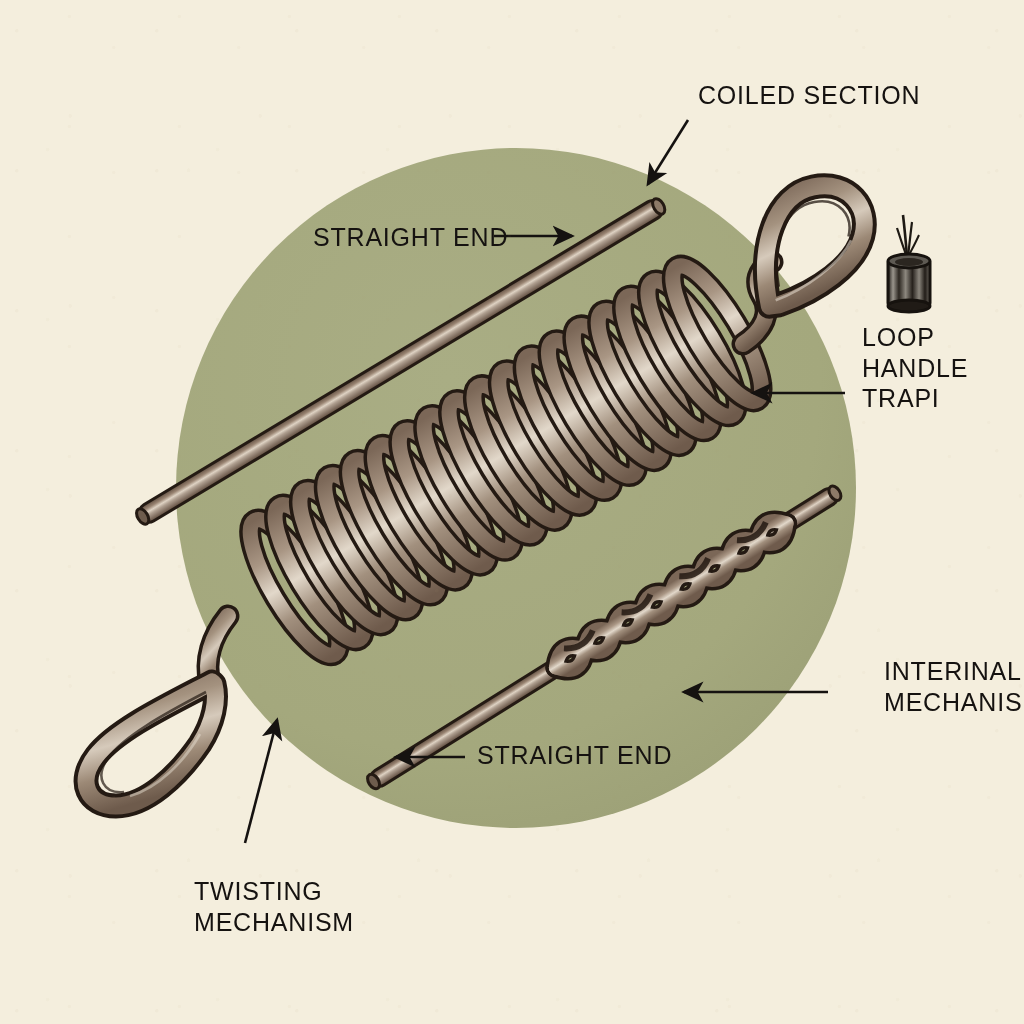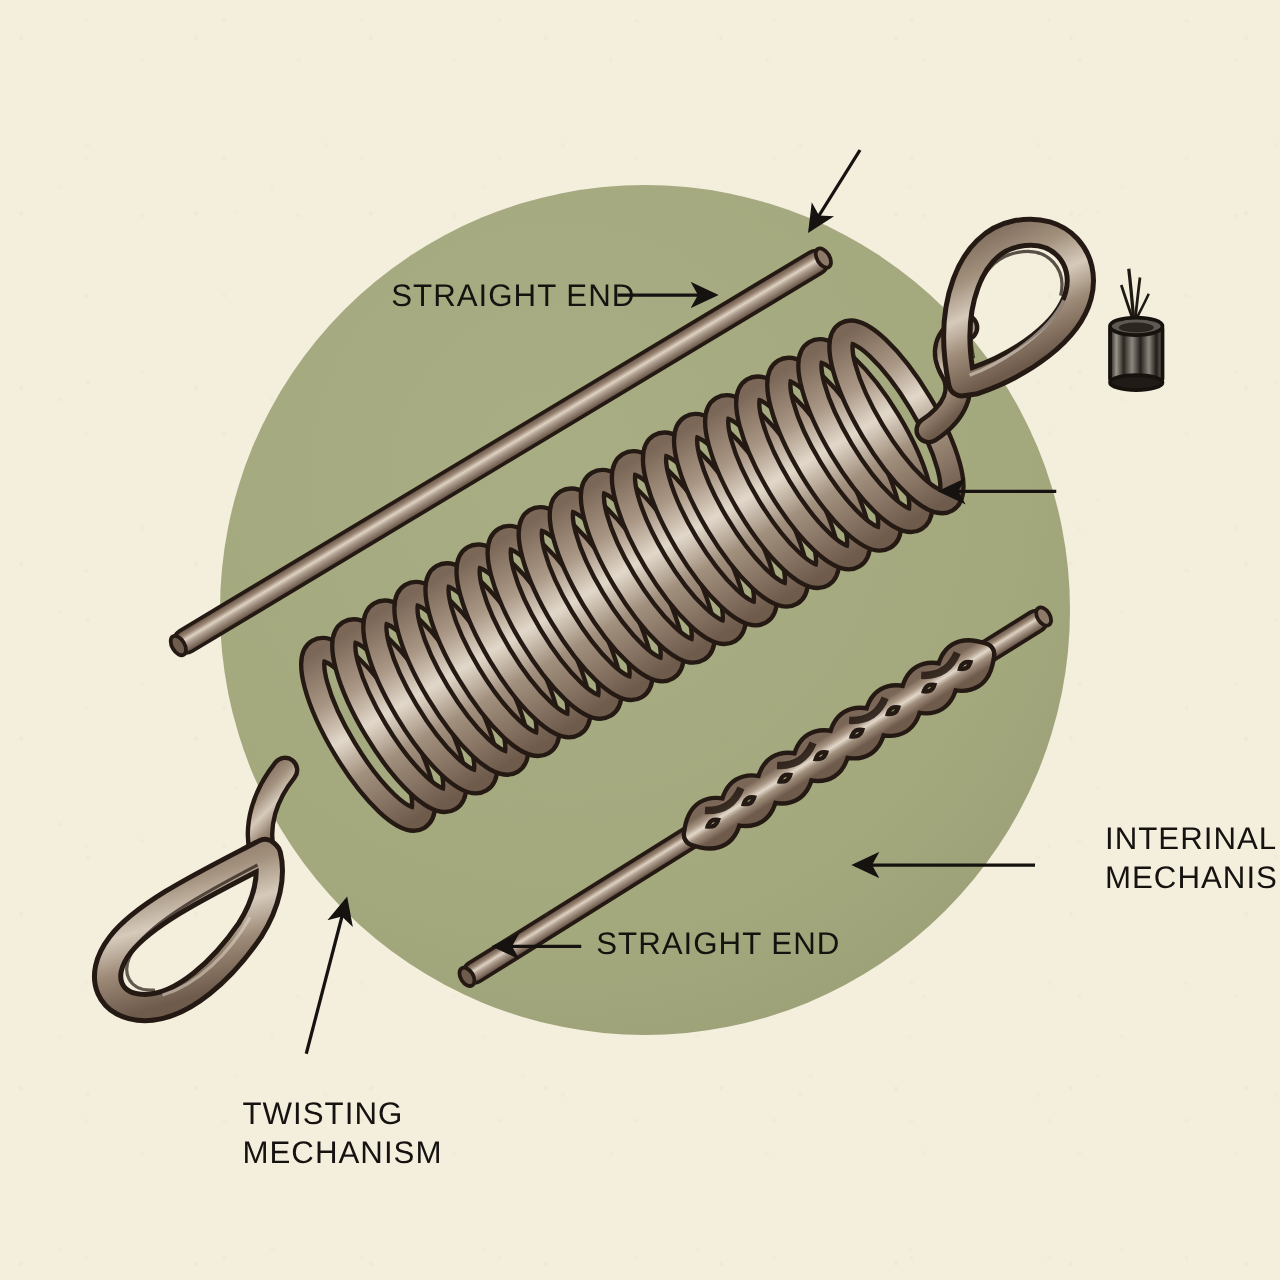--- a/index.html
+++ b/index.html
@@ -214,6 +214,7 @@
 
   <div class="paper-noise"></div>
 
+  <div class="anno" style="left:698px; top:80px;  font-size:25px;">COILED SECTION</div>
 
   <div class="anno" style="left:313px; top:222px; font-size:25px;">STRAIGHT END</div>
 

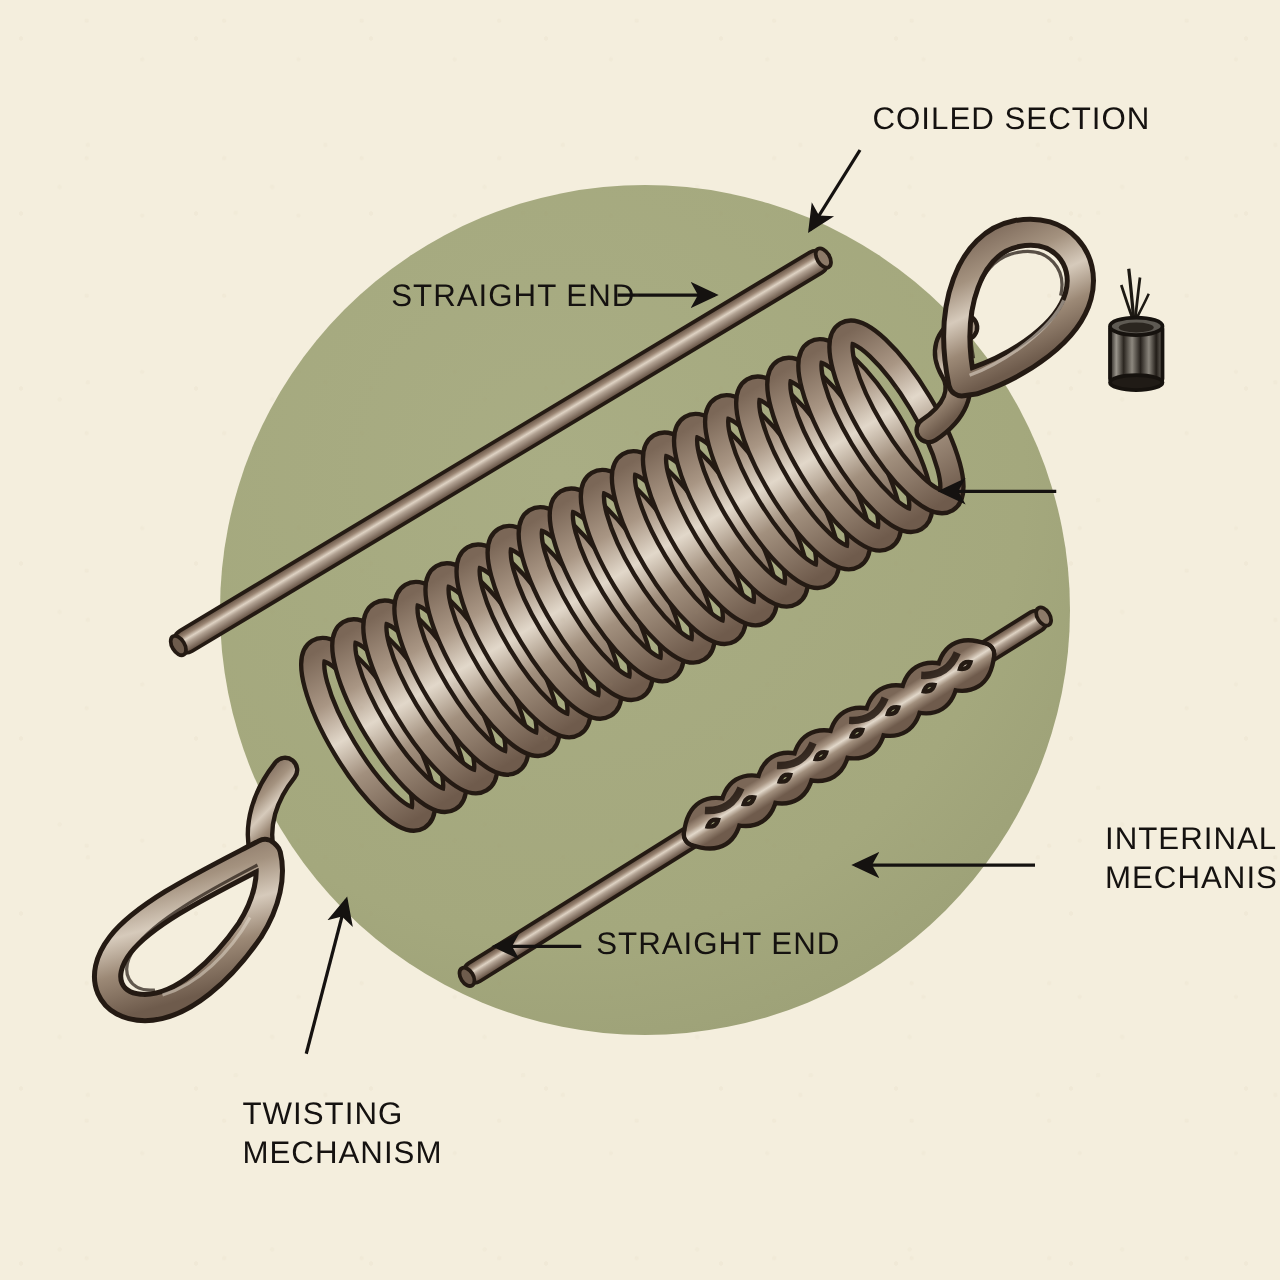--- a/index.html
+++ b/index.html
@@ -218,6 +218,9 @@
 
   <div class="anno" style="left:313px; top:222px; font-size:25px;">STRAIGHT END</div>
 
+  <div class="anno" style="left:862px; top:322px; font-size:25px;">LOOP
+HANDLE
+TRAPI</div>
 
   <div class="anno" style="left:884px; top:656px; font-size:25px;">INTERINAL
 MECHANISM</div>

